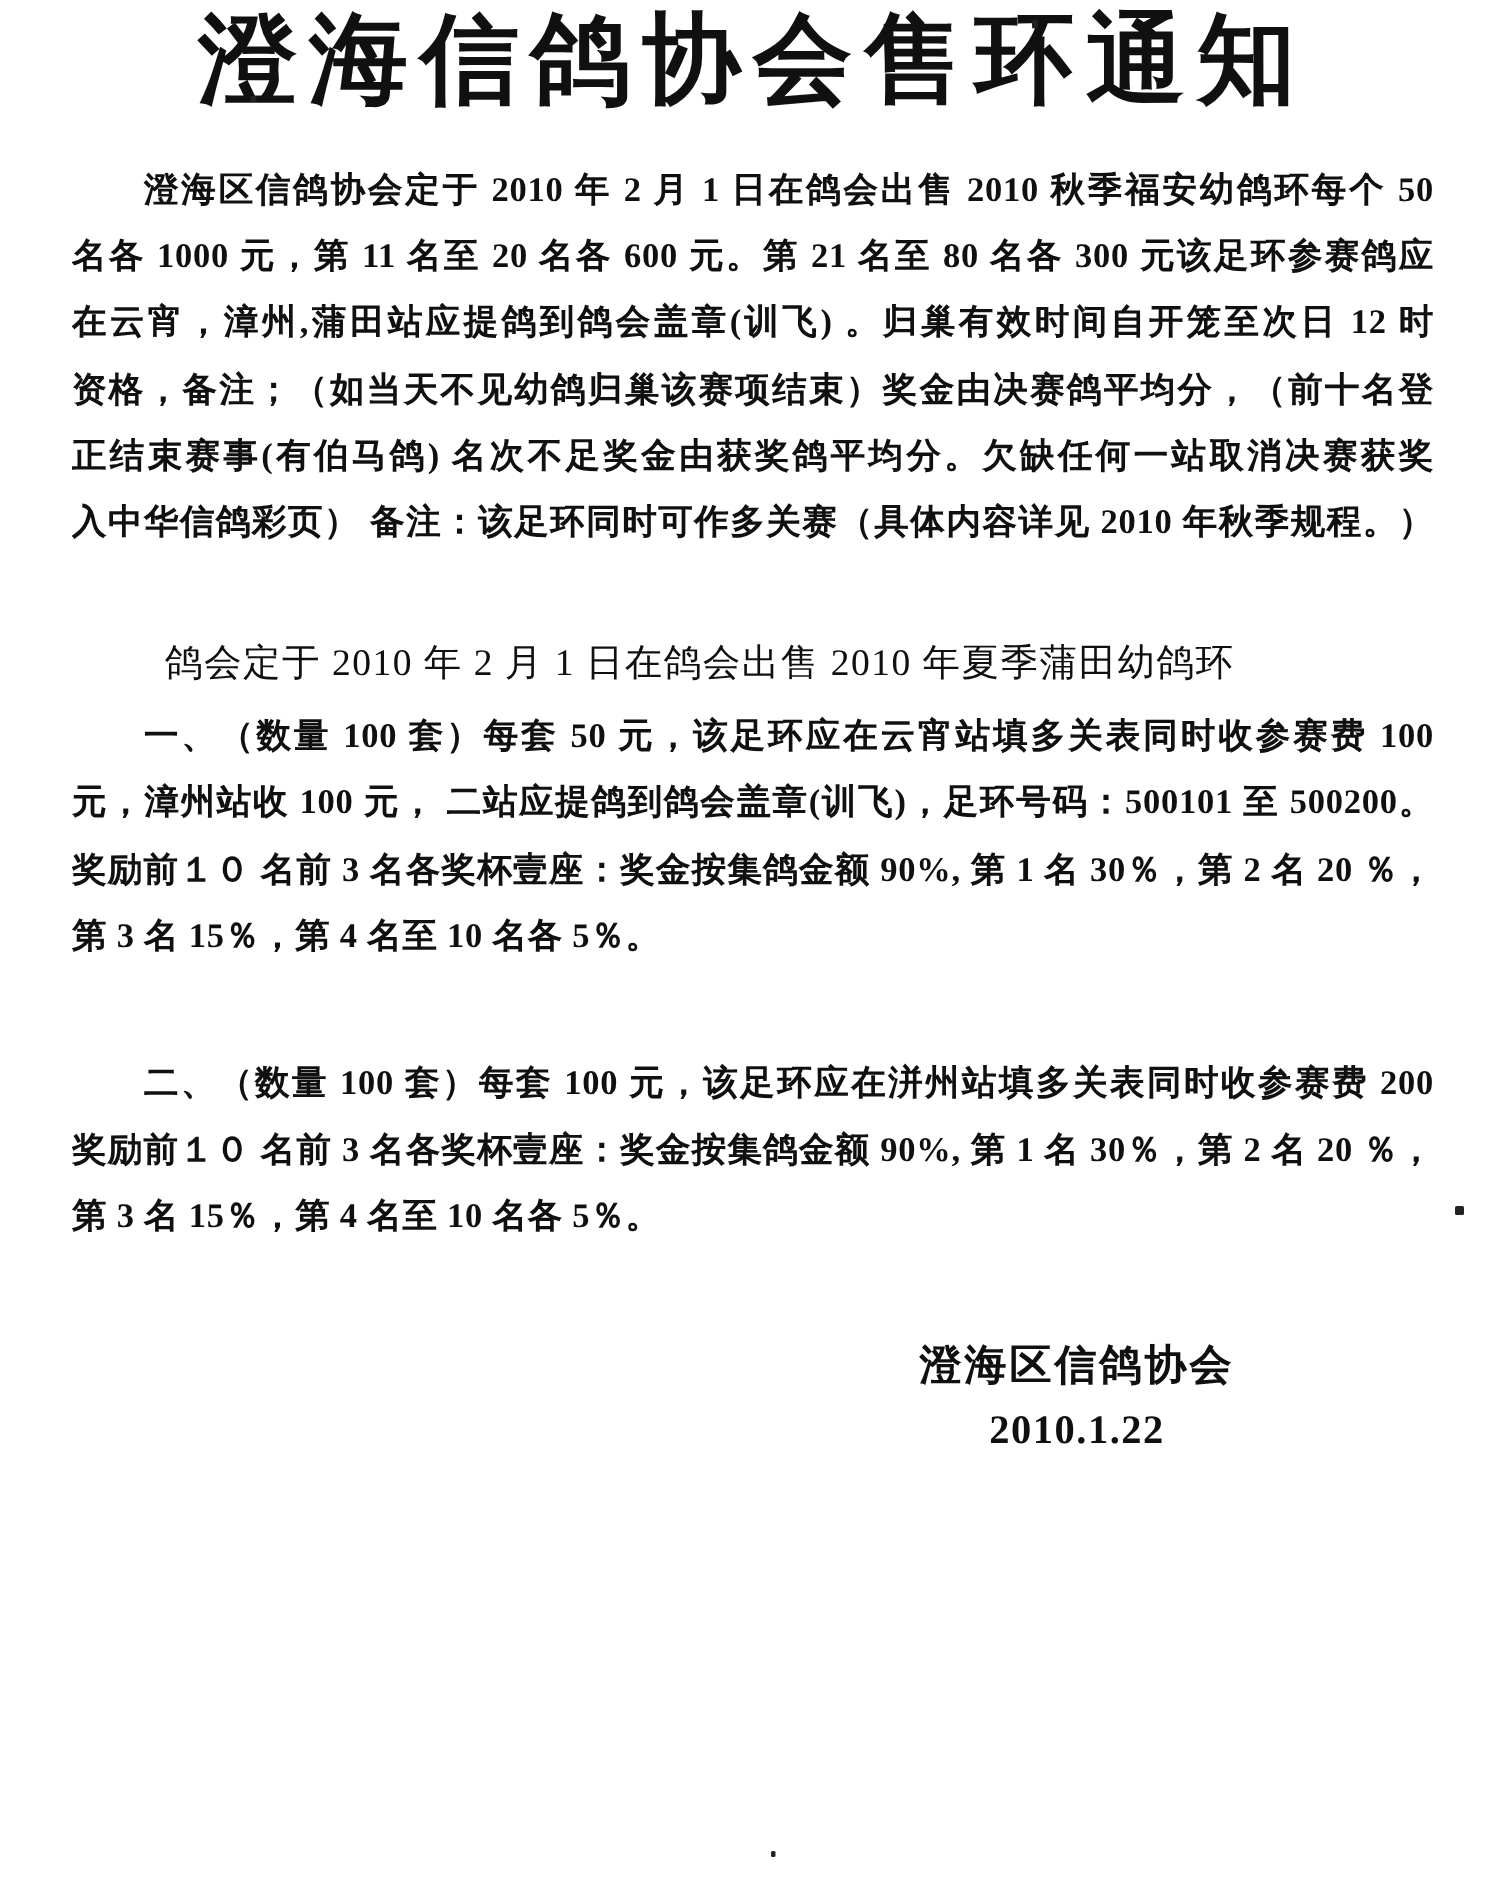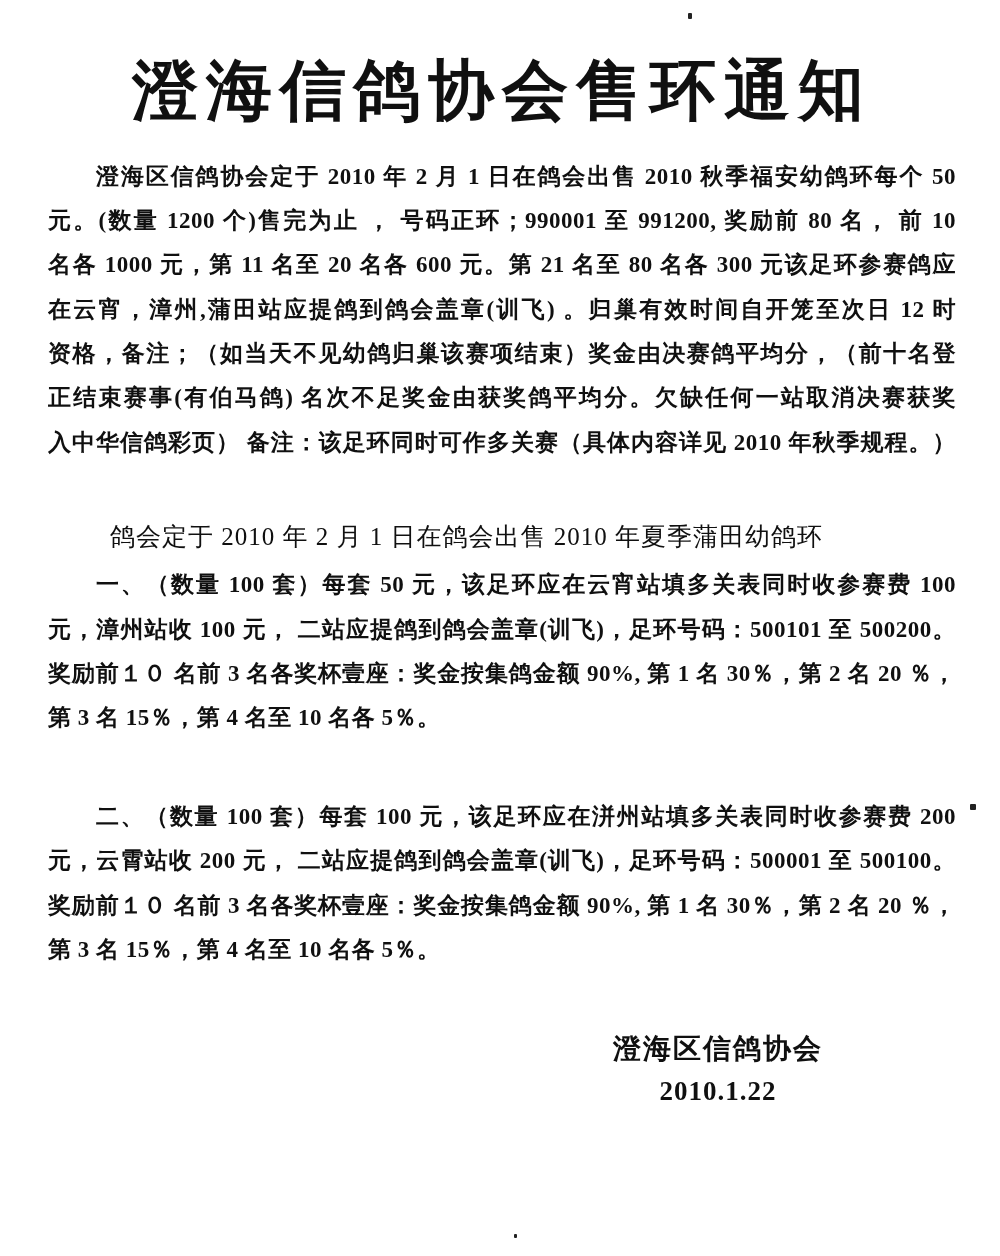--- a/index.html
+++ b/index.html
@@ -15,7 +15,6 @@
   .content { padding:0 44px 0 48px; }
 
   .doc-title {
-    margin-top:50px;
     text-align:center;
     font-size:66px;
     font-weight:800;

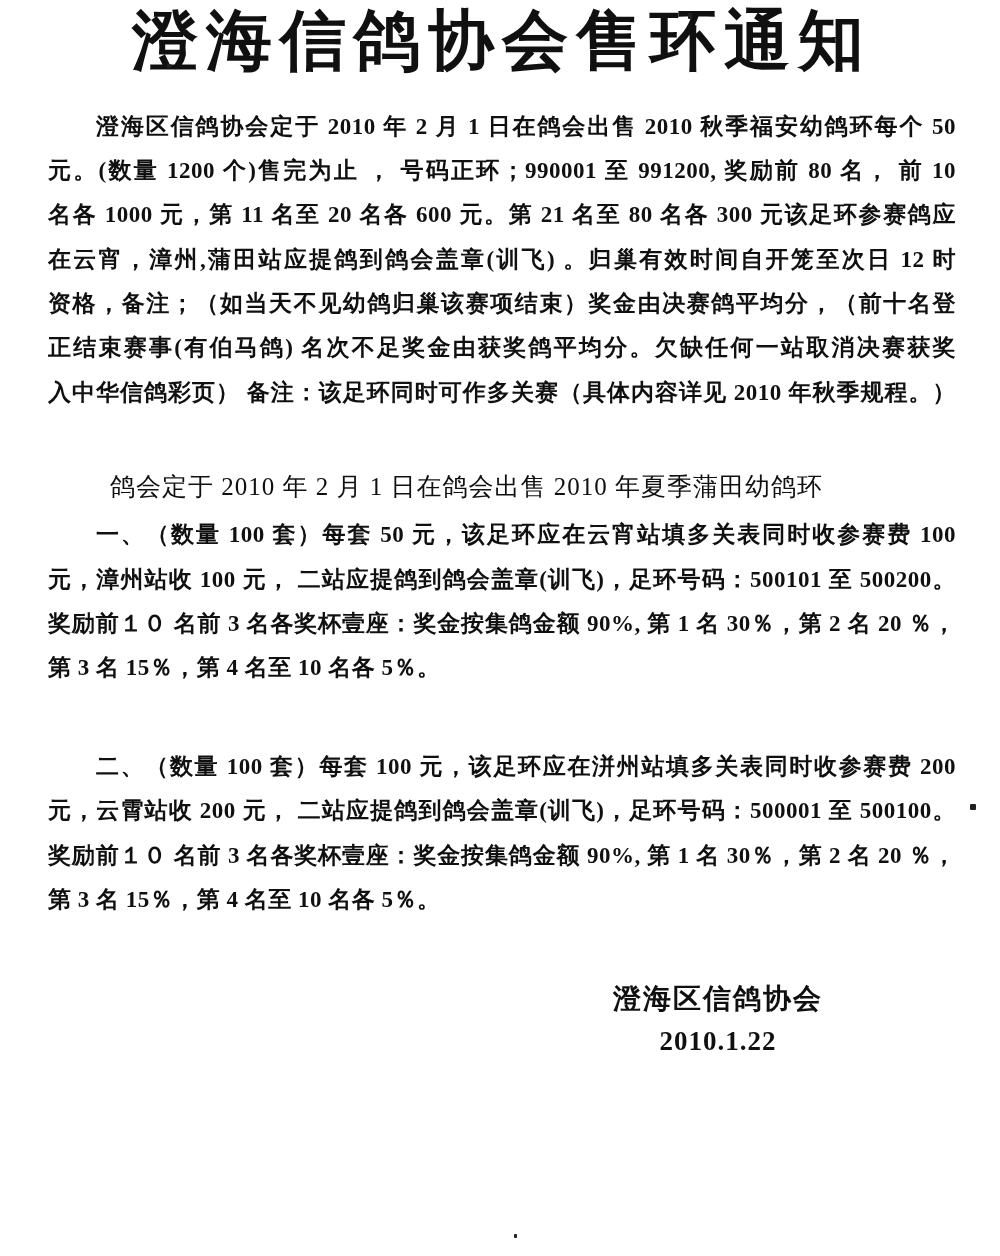--- a/index.html
+++ b/index.html
@@ -83,7 +83,6 @@
 
     <div class="para1">
       <div class="bodyline fill ind2">澄海区信鸽协会定于 2010 年 2 月 1 日在鸽会出售 2010 秋季福安幼鸽环每个 50</div>
-      <div class="bodyline fill">元。(数量 1200 个)售完为止 ， 号码正环；990001 至 991200, 奖励前 80 名， 前 10</div>
       <div class="bodyline fill">名各 1000 元，第 11 名至 20 名各 600 元。第 21 名至 80 名各 300 元该足环参赛鸽应</div>
       <div class="bodyline fill">在云宵，漳州,蒲田站应提鸽到鸽会盖章(训飞) 。归巢有效时间自开笼至次日 12 时</div>
       <div class="bodyline fill">资格，备注；（如当天不见幼鸽归巢该赛项结束）奖金由决赛鸽平均分，（前十名登</div>

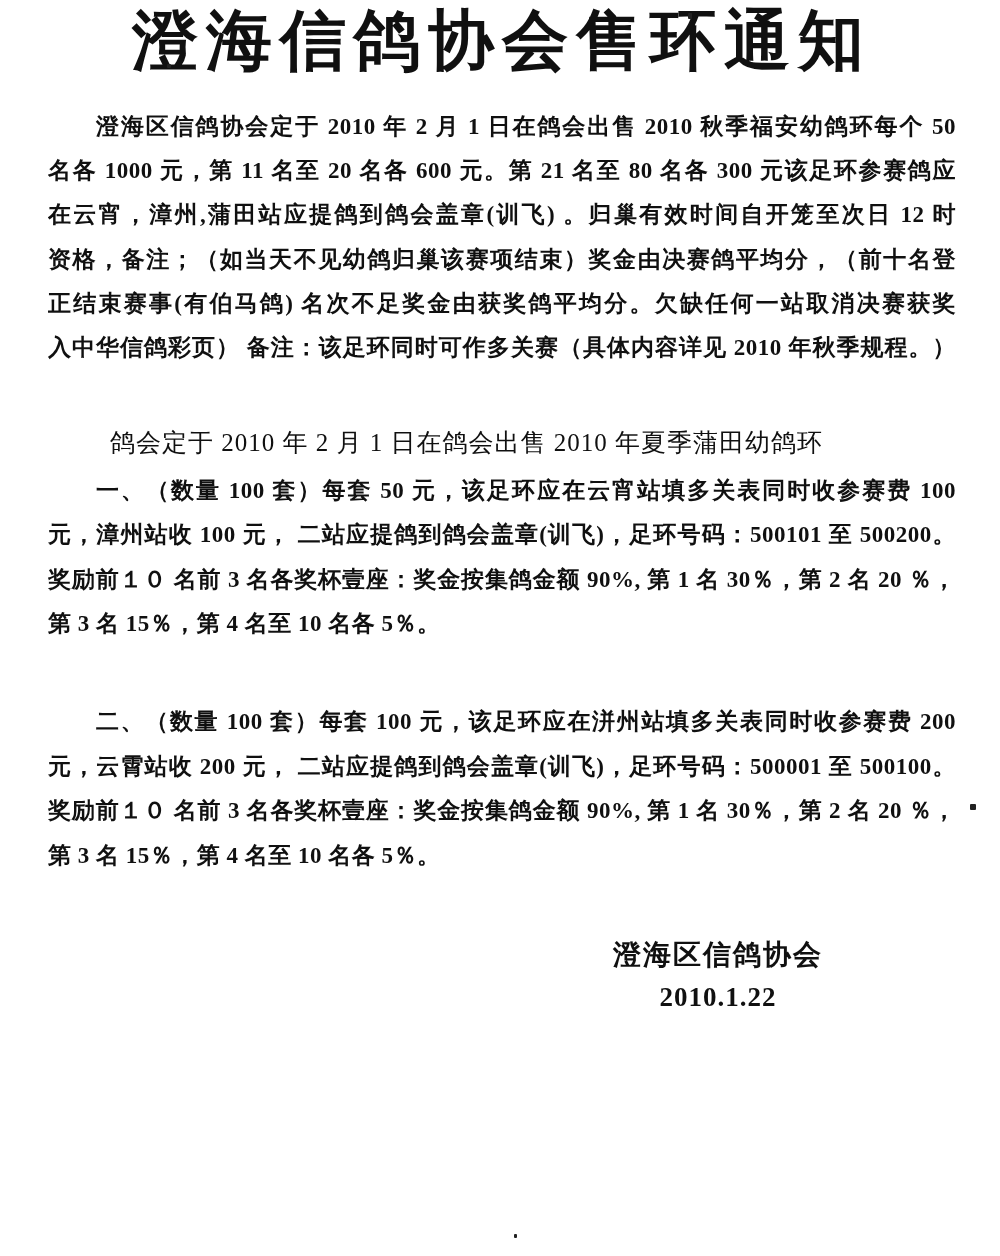--- a/index.html
+++ b/index.html
@@ -101,7 +101,6 @@
 
     <div class="item2">
       <div class="bodyline fill ind2">二、（数量 100 套）每套 100 元，该足环应在洴州站填多关表同时收参赛费 200</div>
-      <div class="bodyline fill">元，云霄站收 200 元， 二站应提鸽到鸽会盖章(训飞)，足环号码：500001 至 500100。</div>
       <div class="bodyline fill">奖励前１０ 名前 3 名各奖杯壹座：奖金按集鸽金额 90%, 第 1 名 30％，第 2 名 20 ％，</div>
       <div class="bodyline">第 3 名 15％，第 4 名至 10 名各 5％。</div>
     </div>

